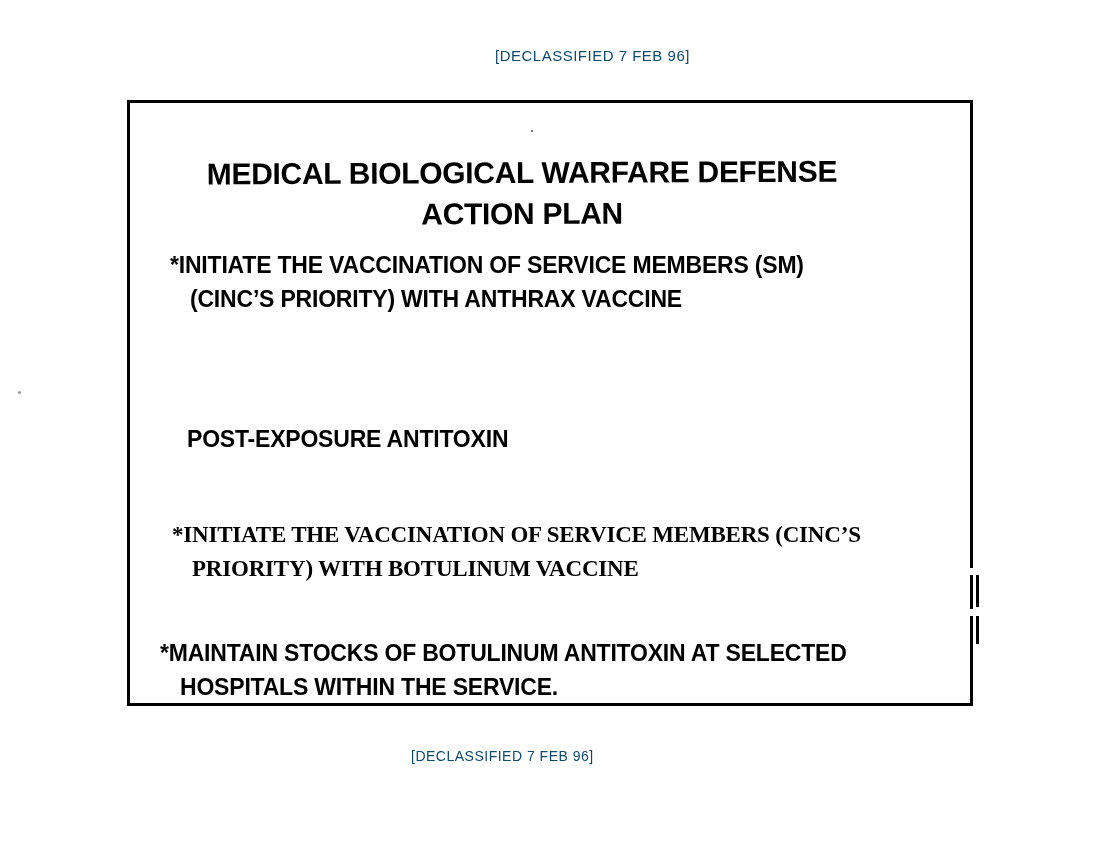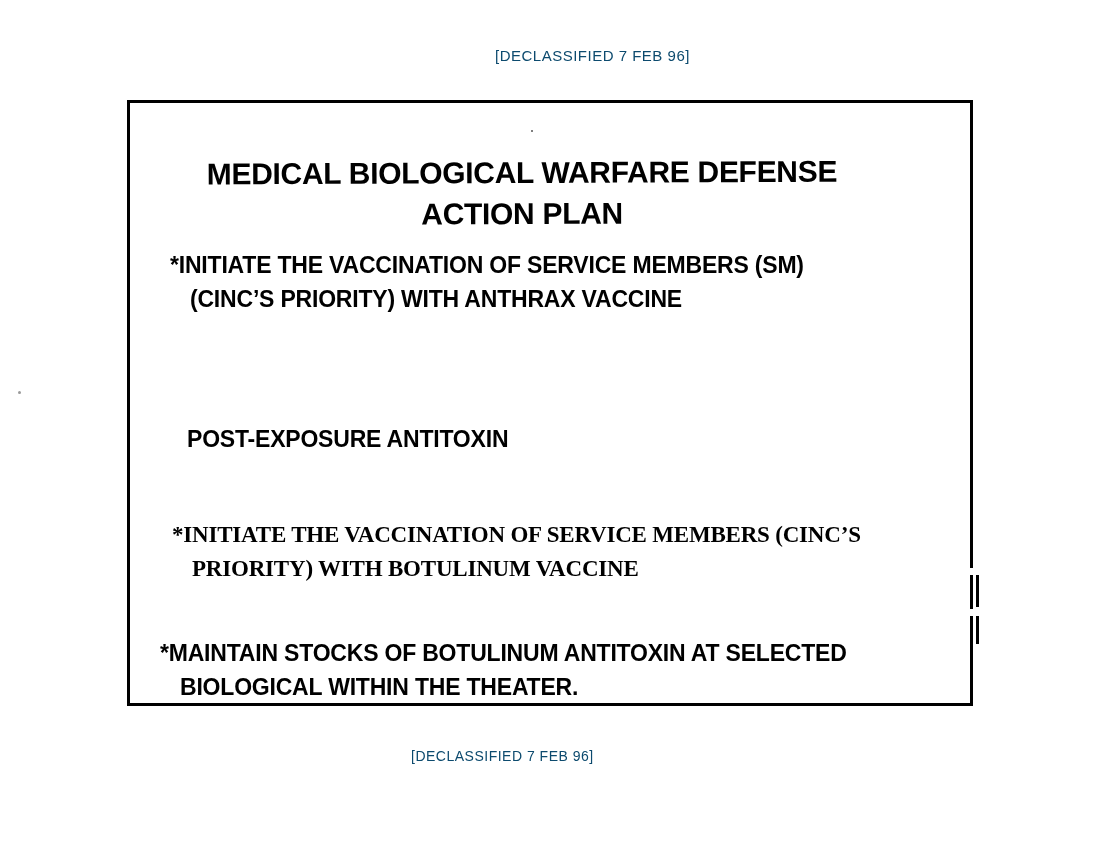--- a/index.html
+++ b/index.html
@@ -133,7 +133,7 @@
 
 <div class="bullet b5">
   <div class="bline">*MAINTAIN STOCKS OF BOTULINUM ANTITOXIN AT SELECTED</div>
-  <div class="bline indent">BIOLOGICAL WITHIN THE THEATER.</div>
+  <div class="bline indent">HOSPITALS WITHIN THE SERVICE.</div>
 </div>
 
 <div class="declassified bottom">[DECLASSIFIED 7 FEB 96]</div>

